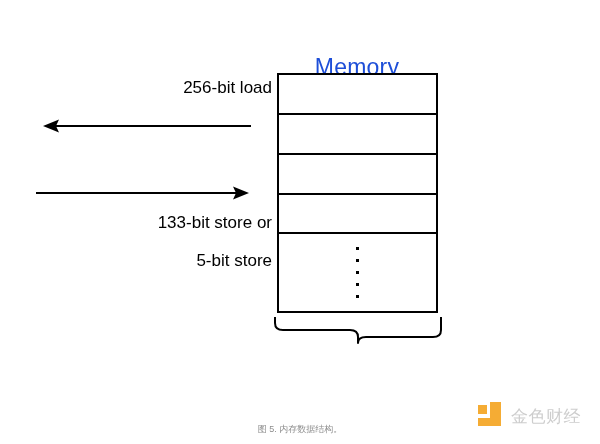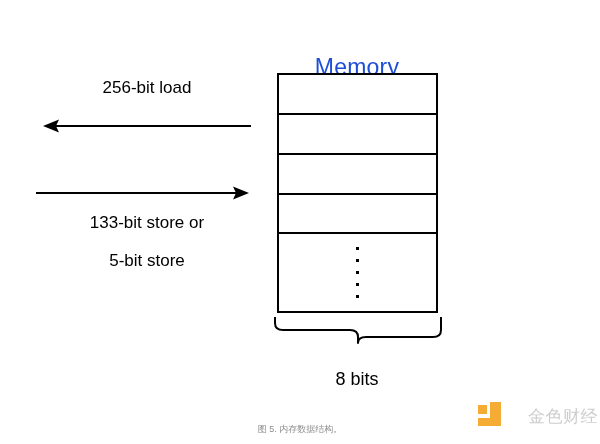--- a/index.html
+++ b/index.html
@@ -105,7 +105,7 @@
   
   .lbl {
     position: absolute;
-    text-align: center;
+    text-align: right;
     font-size: 17px;
     line-height: 22px;
     color: #000;

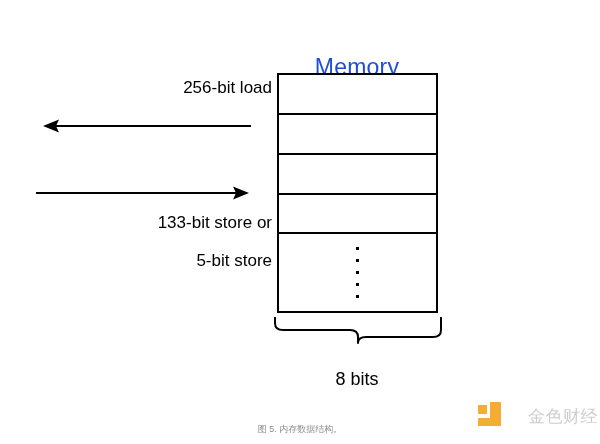--- a/index.html
+++ b/index.html
@@ -258,7 +258,6 @@
     </svg>
   </div>
 
-  <div class="bits-label">8 bits</div>
 
   <div class="caption">图 5. 内存数据结构。</div>
 

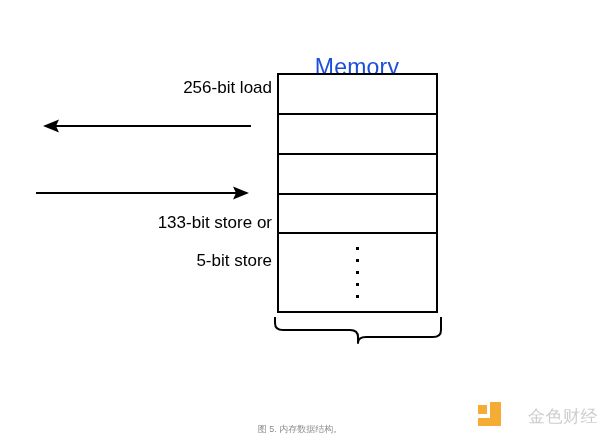--- a/index.html
+++ b/index.html
@@ -169,7 +169,7 @@
     height: 36px;
     display: flex;
     align-items: center;
-    gap: 22px;
+    gap: 5px;
     opacity: 0.92;
   }
   .wm-mark {

